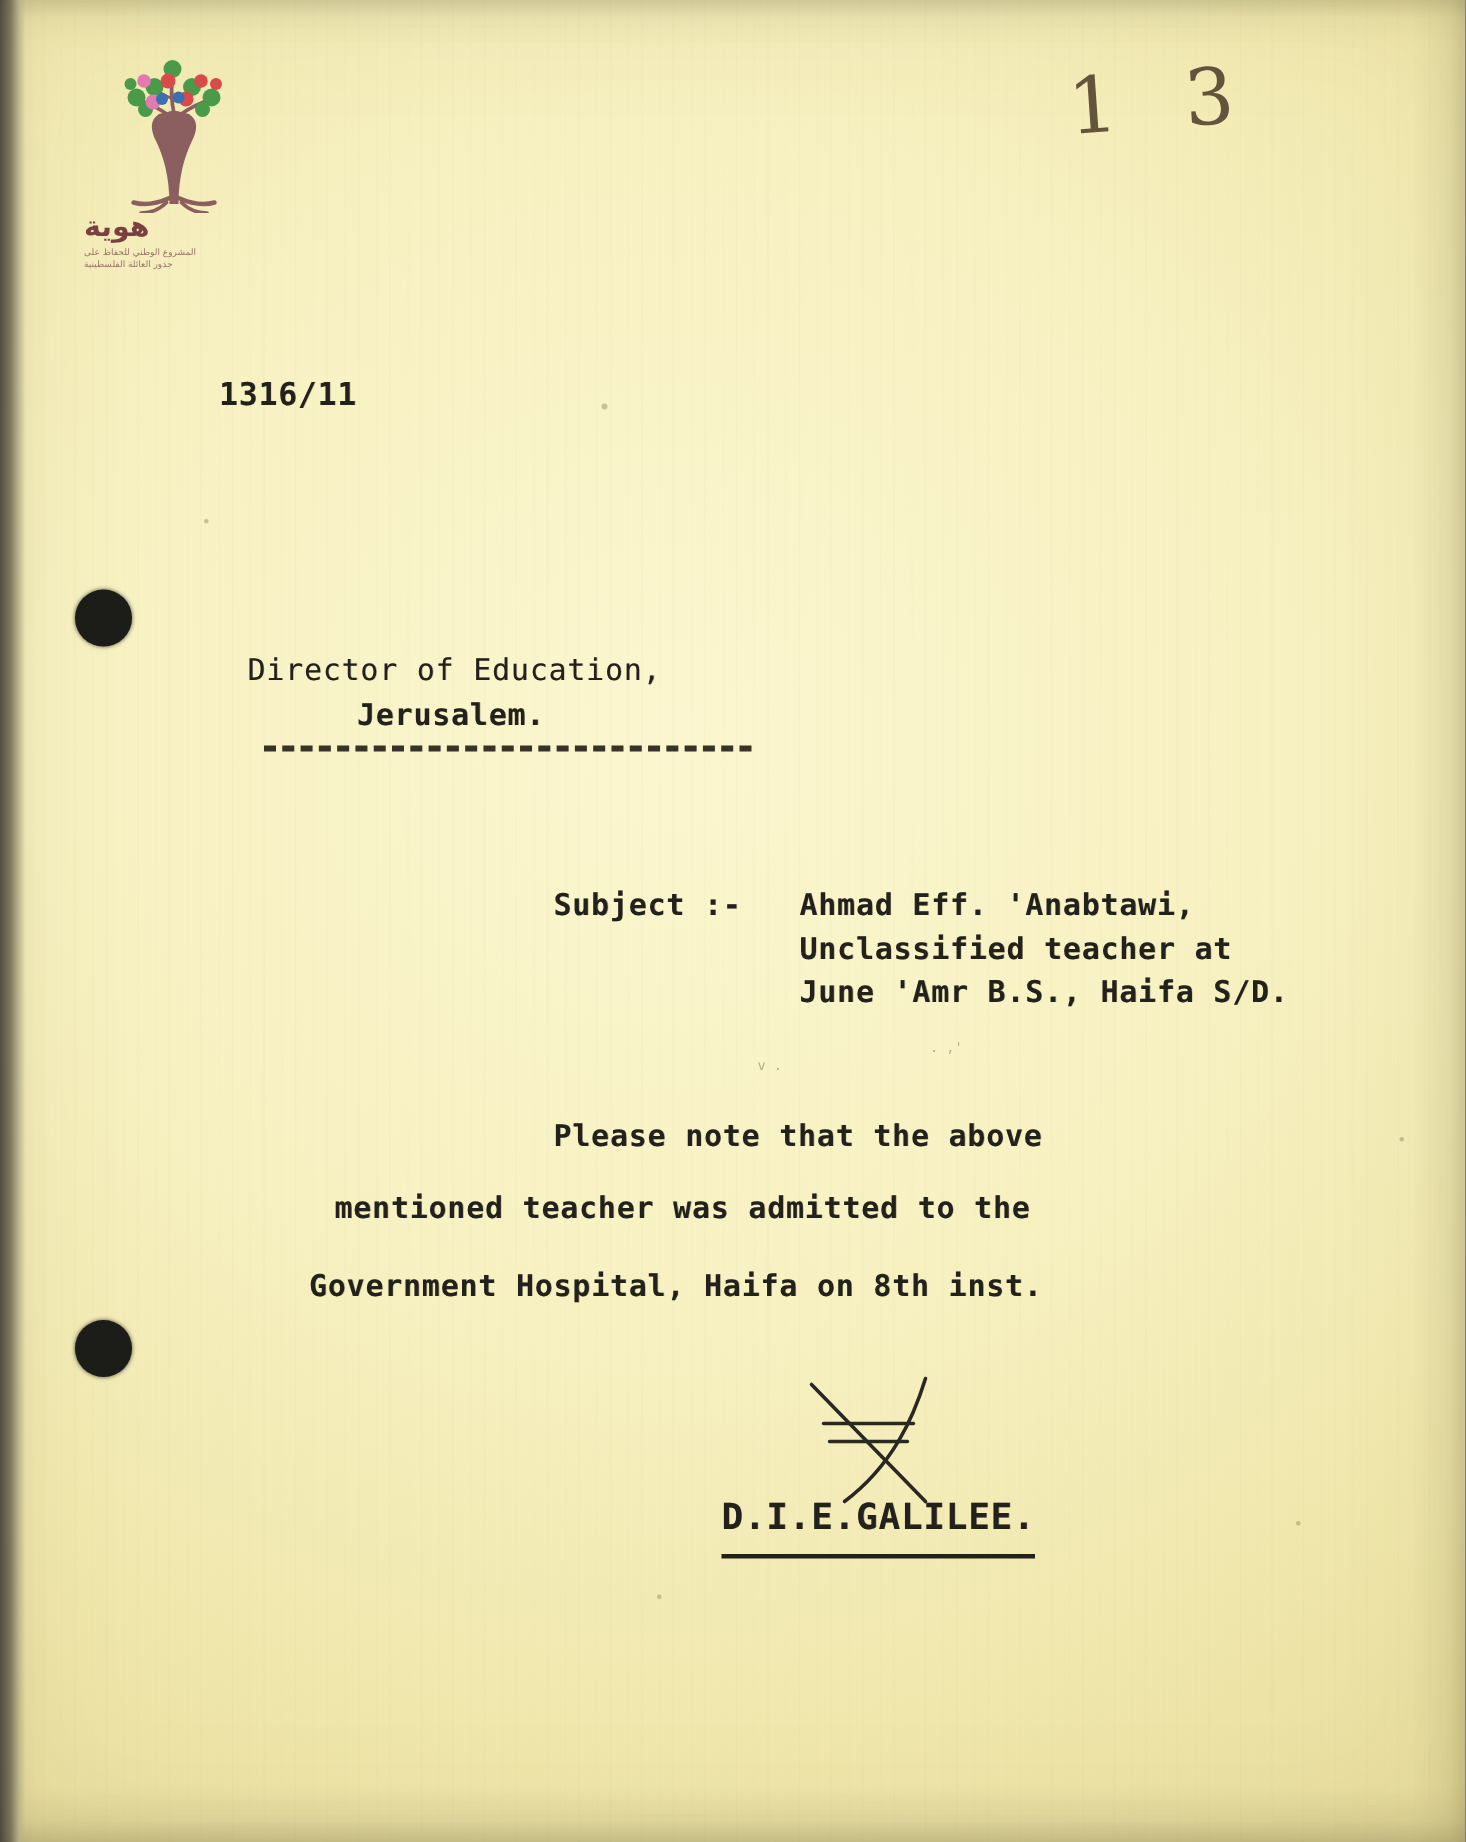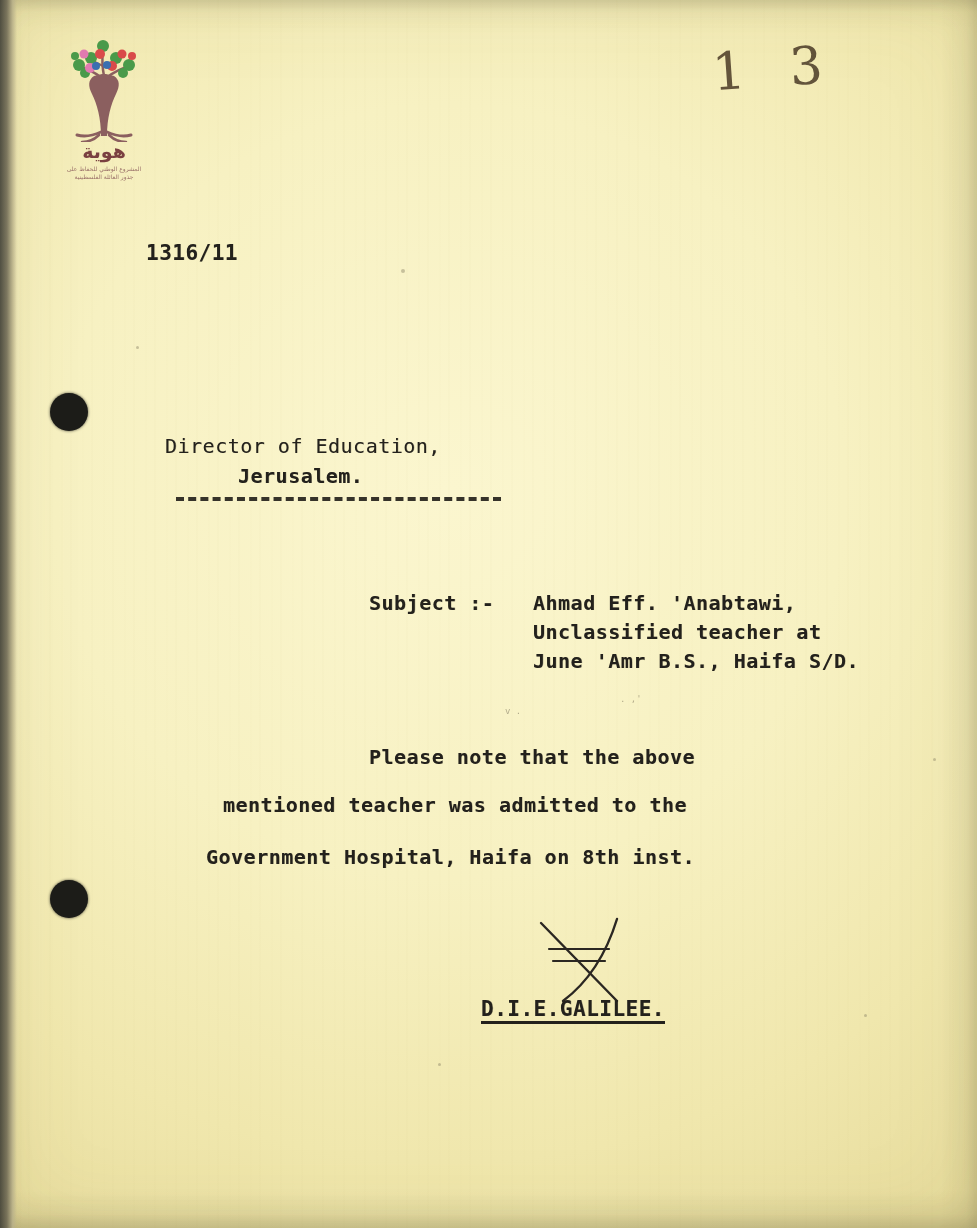--- a/index.html
+++ b/index.html
@@ -78,11 +78,10 @@
   
   .logo {
     position: absolute;
-    left: 44px;
+    left: 56px;
     top: 32px;
     width: 120px;
     height: 160px;
-    text-align: center;
   }
   .logo svg { display: block; }
   .logo-word {

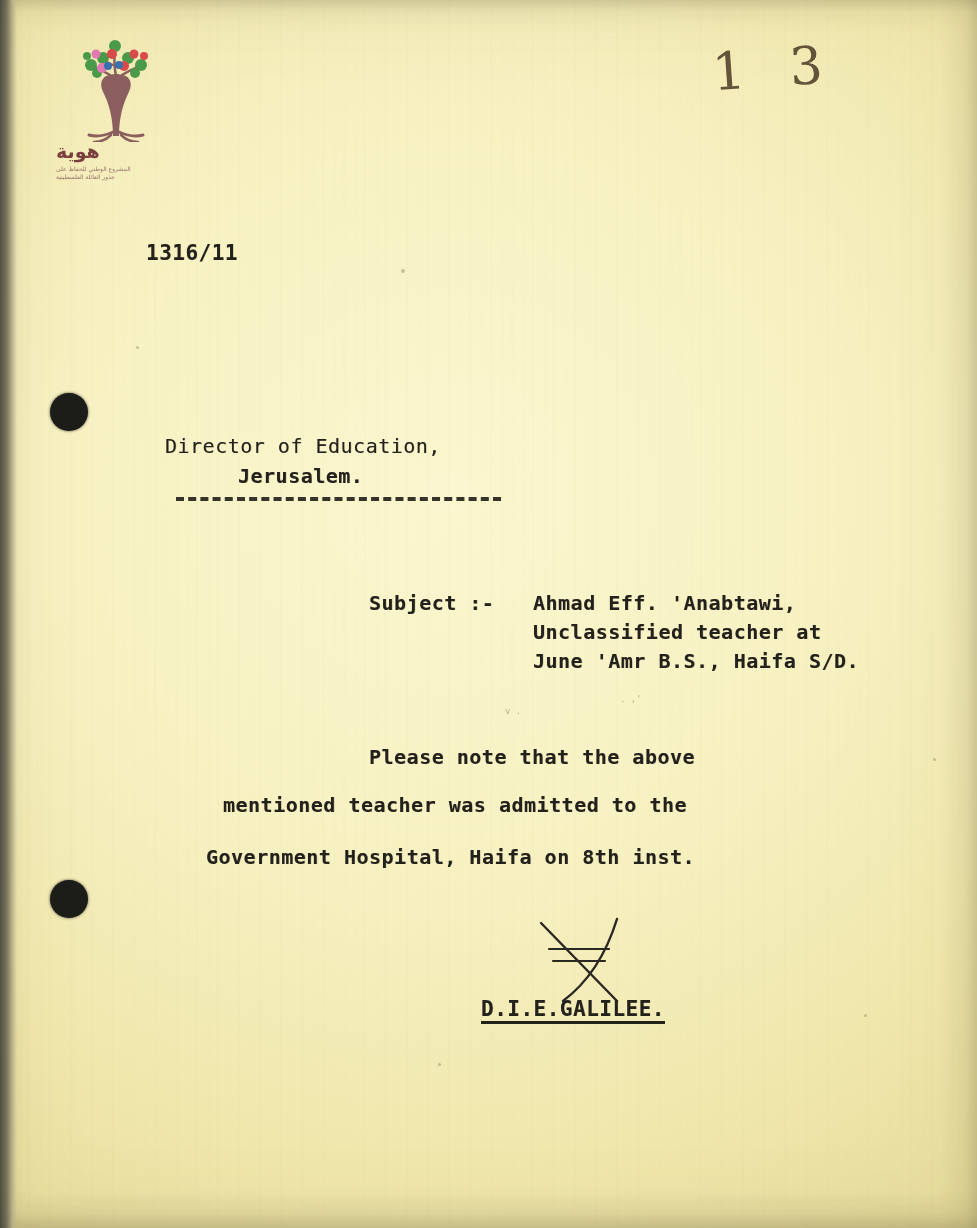--- a/index.html
+++ b/index.html
@@ -111,7 +111,7 @@
     text-shadow: 0.4px 0.3px 0 rgba(60,55,40,0.35);
   }
   #ref-number {
-    left: 146px; top: 241px;
+    left: 146px; top: 251px;
     font-size: 21px;
     font-weight: bold;
   }

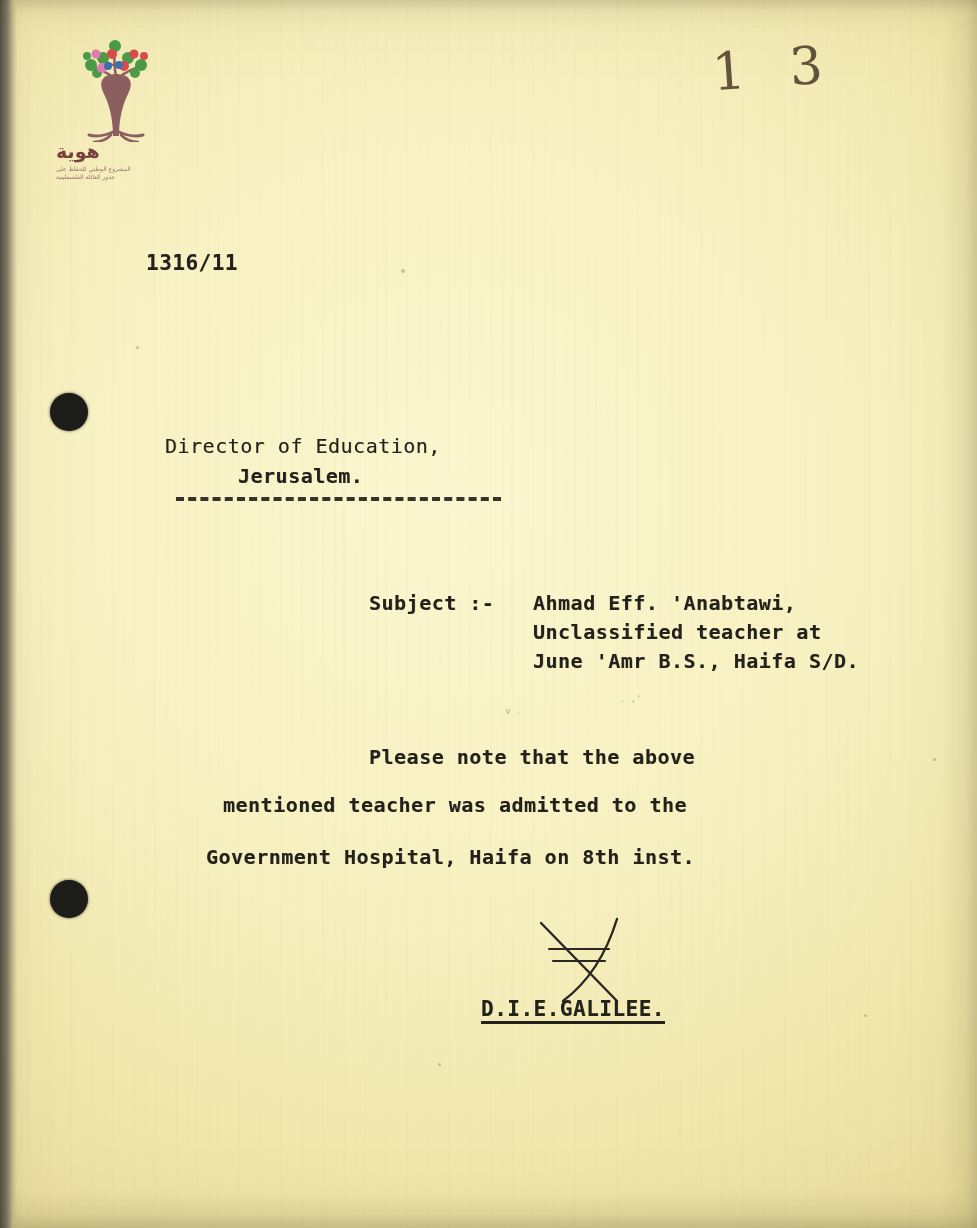--- a/index.html
+++ b/index.html
@@ -175,10 +175,10 @@
   }
   #signature-block {
     left: 481px; top: 997px;
-    font-size: 21px;
+    font-size: 24px;
     font-weight: bold;
     border-bottom: 3px solid #23211c;
-    padding-bottom: 0;
+    padding-bottom: 11px;
   }
   
   #page-number {

